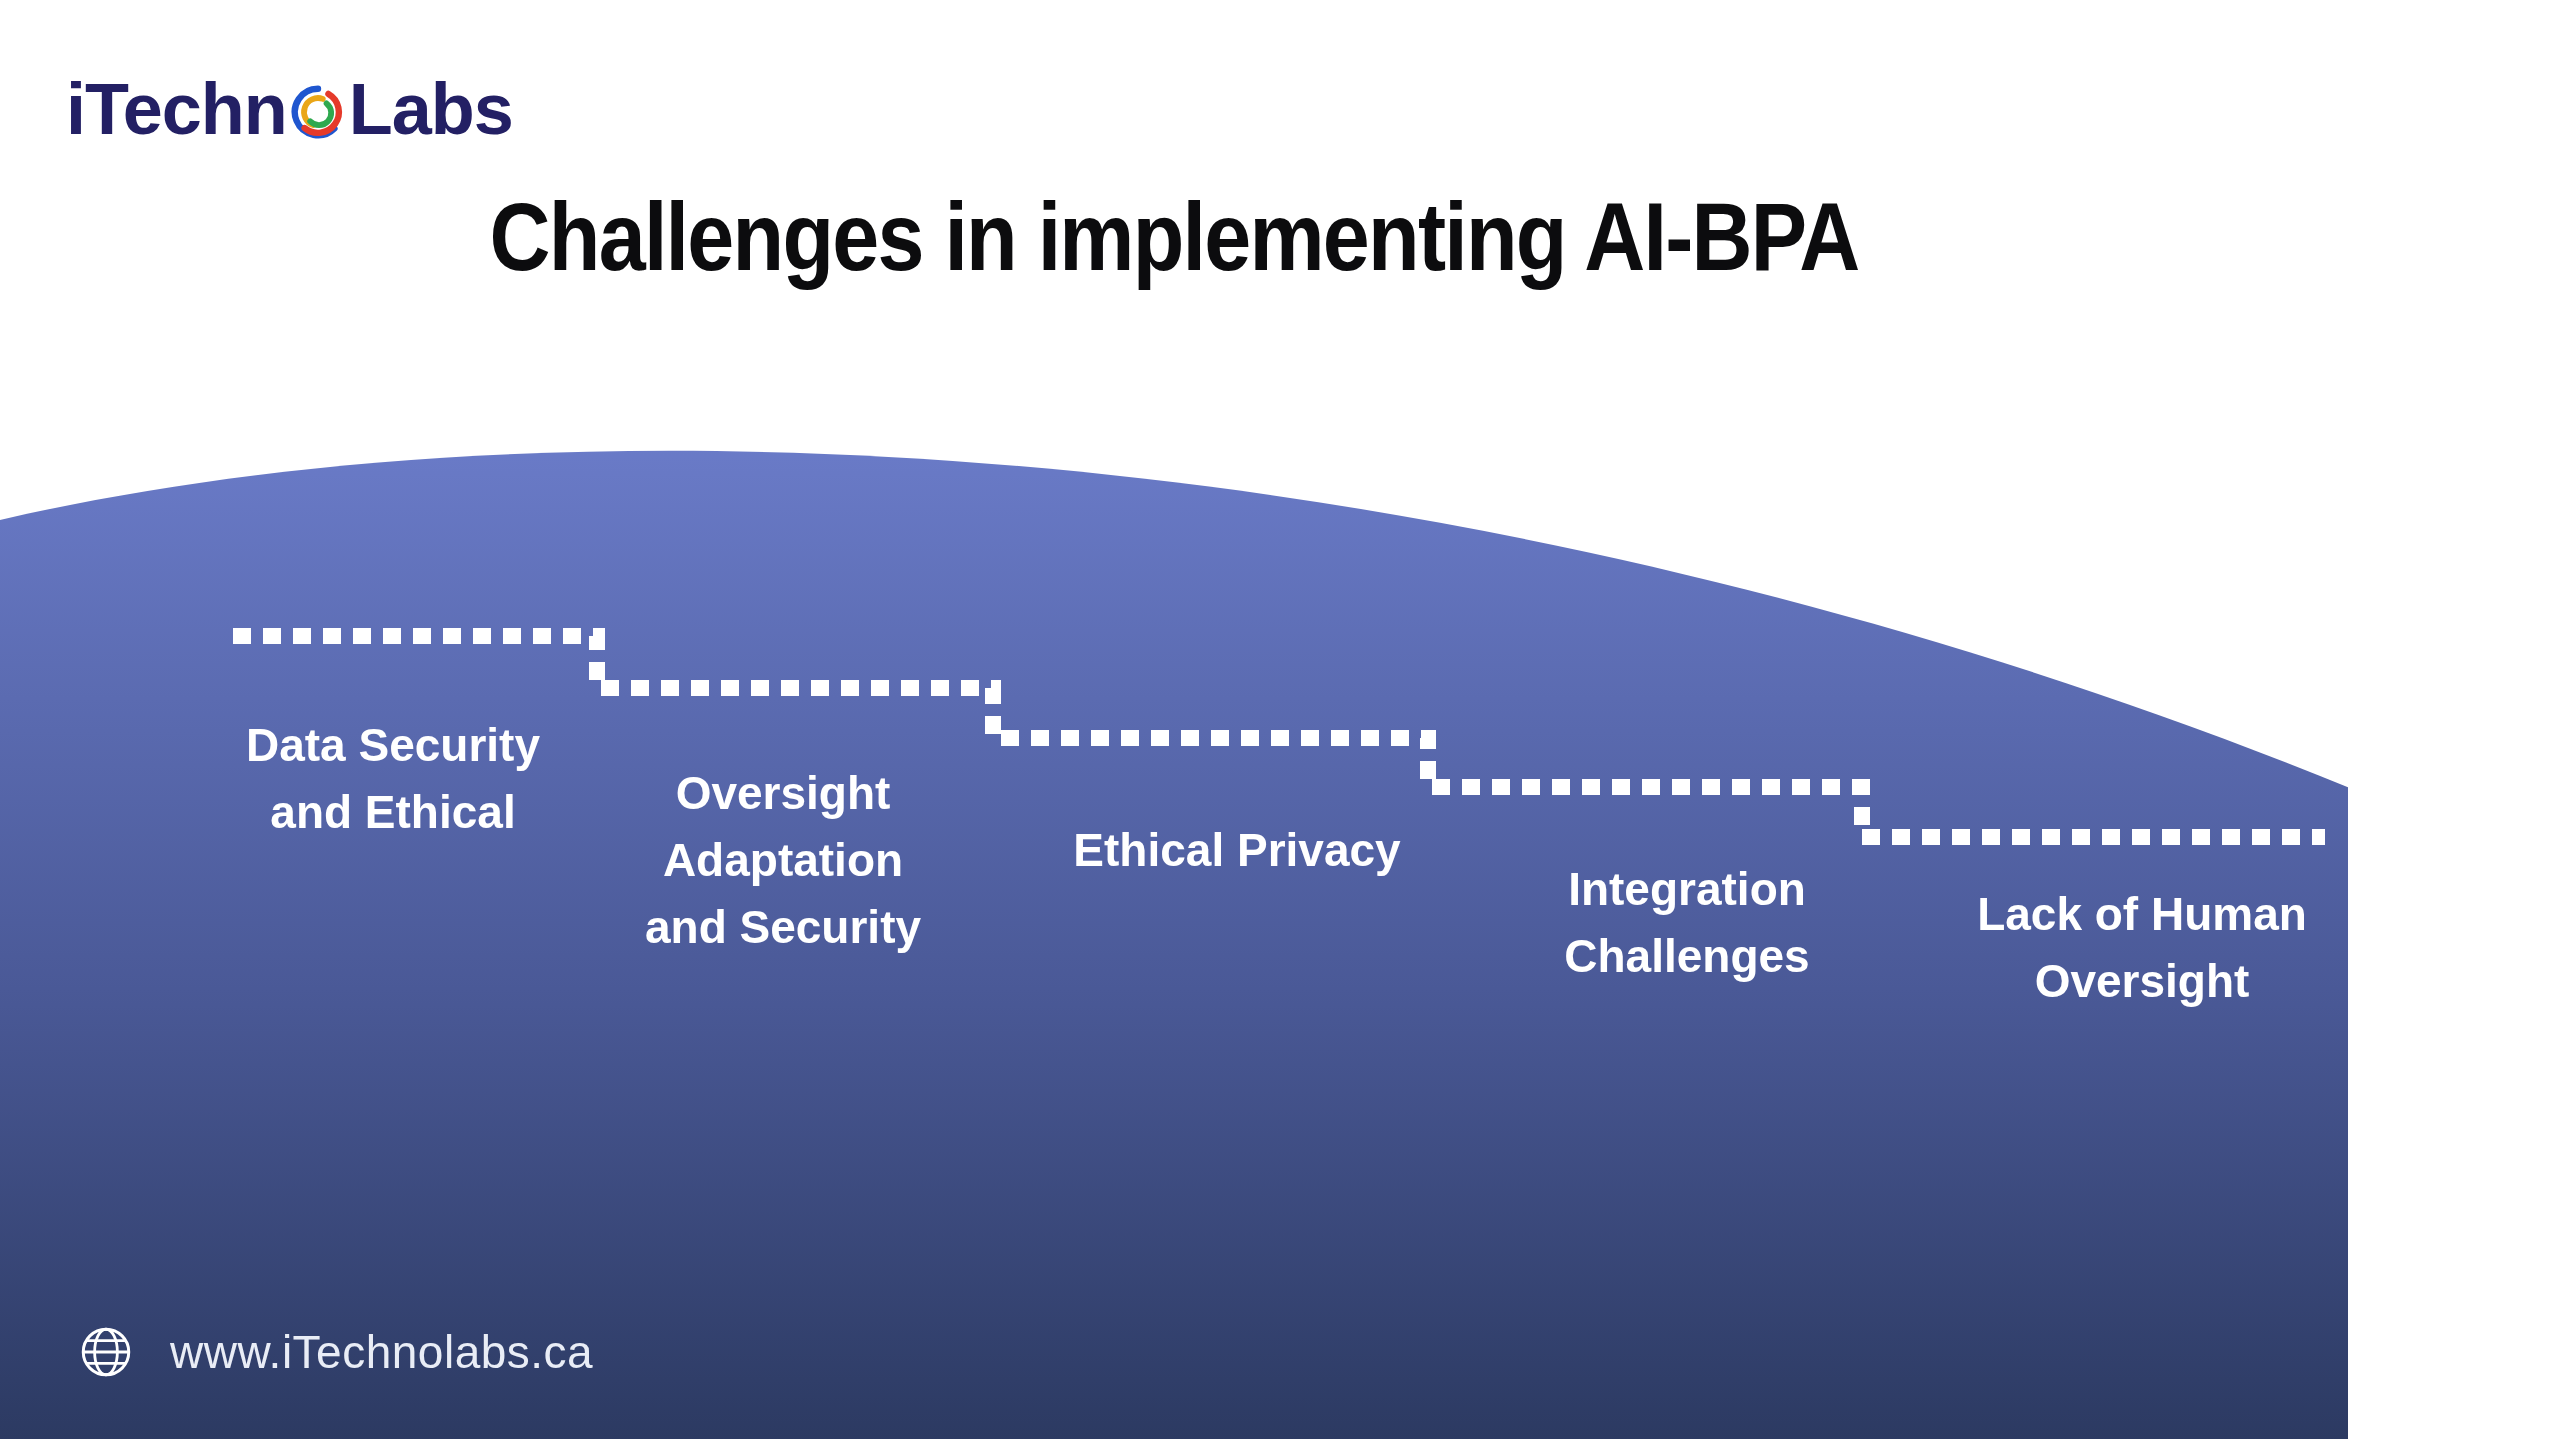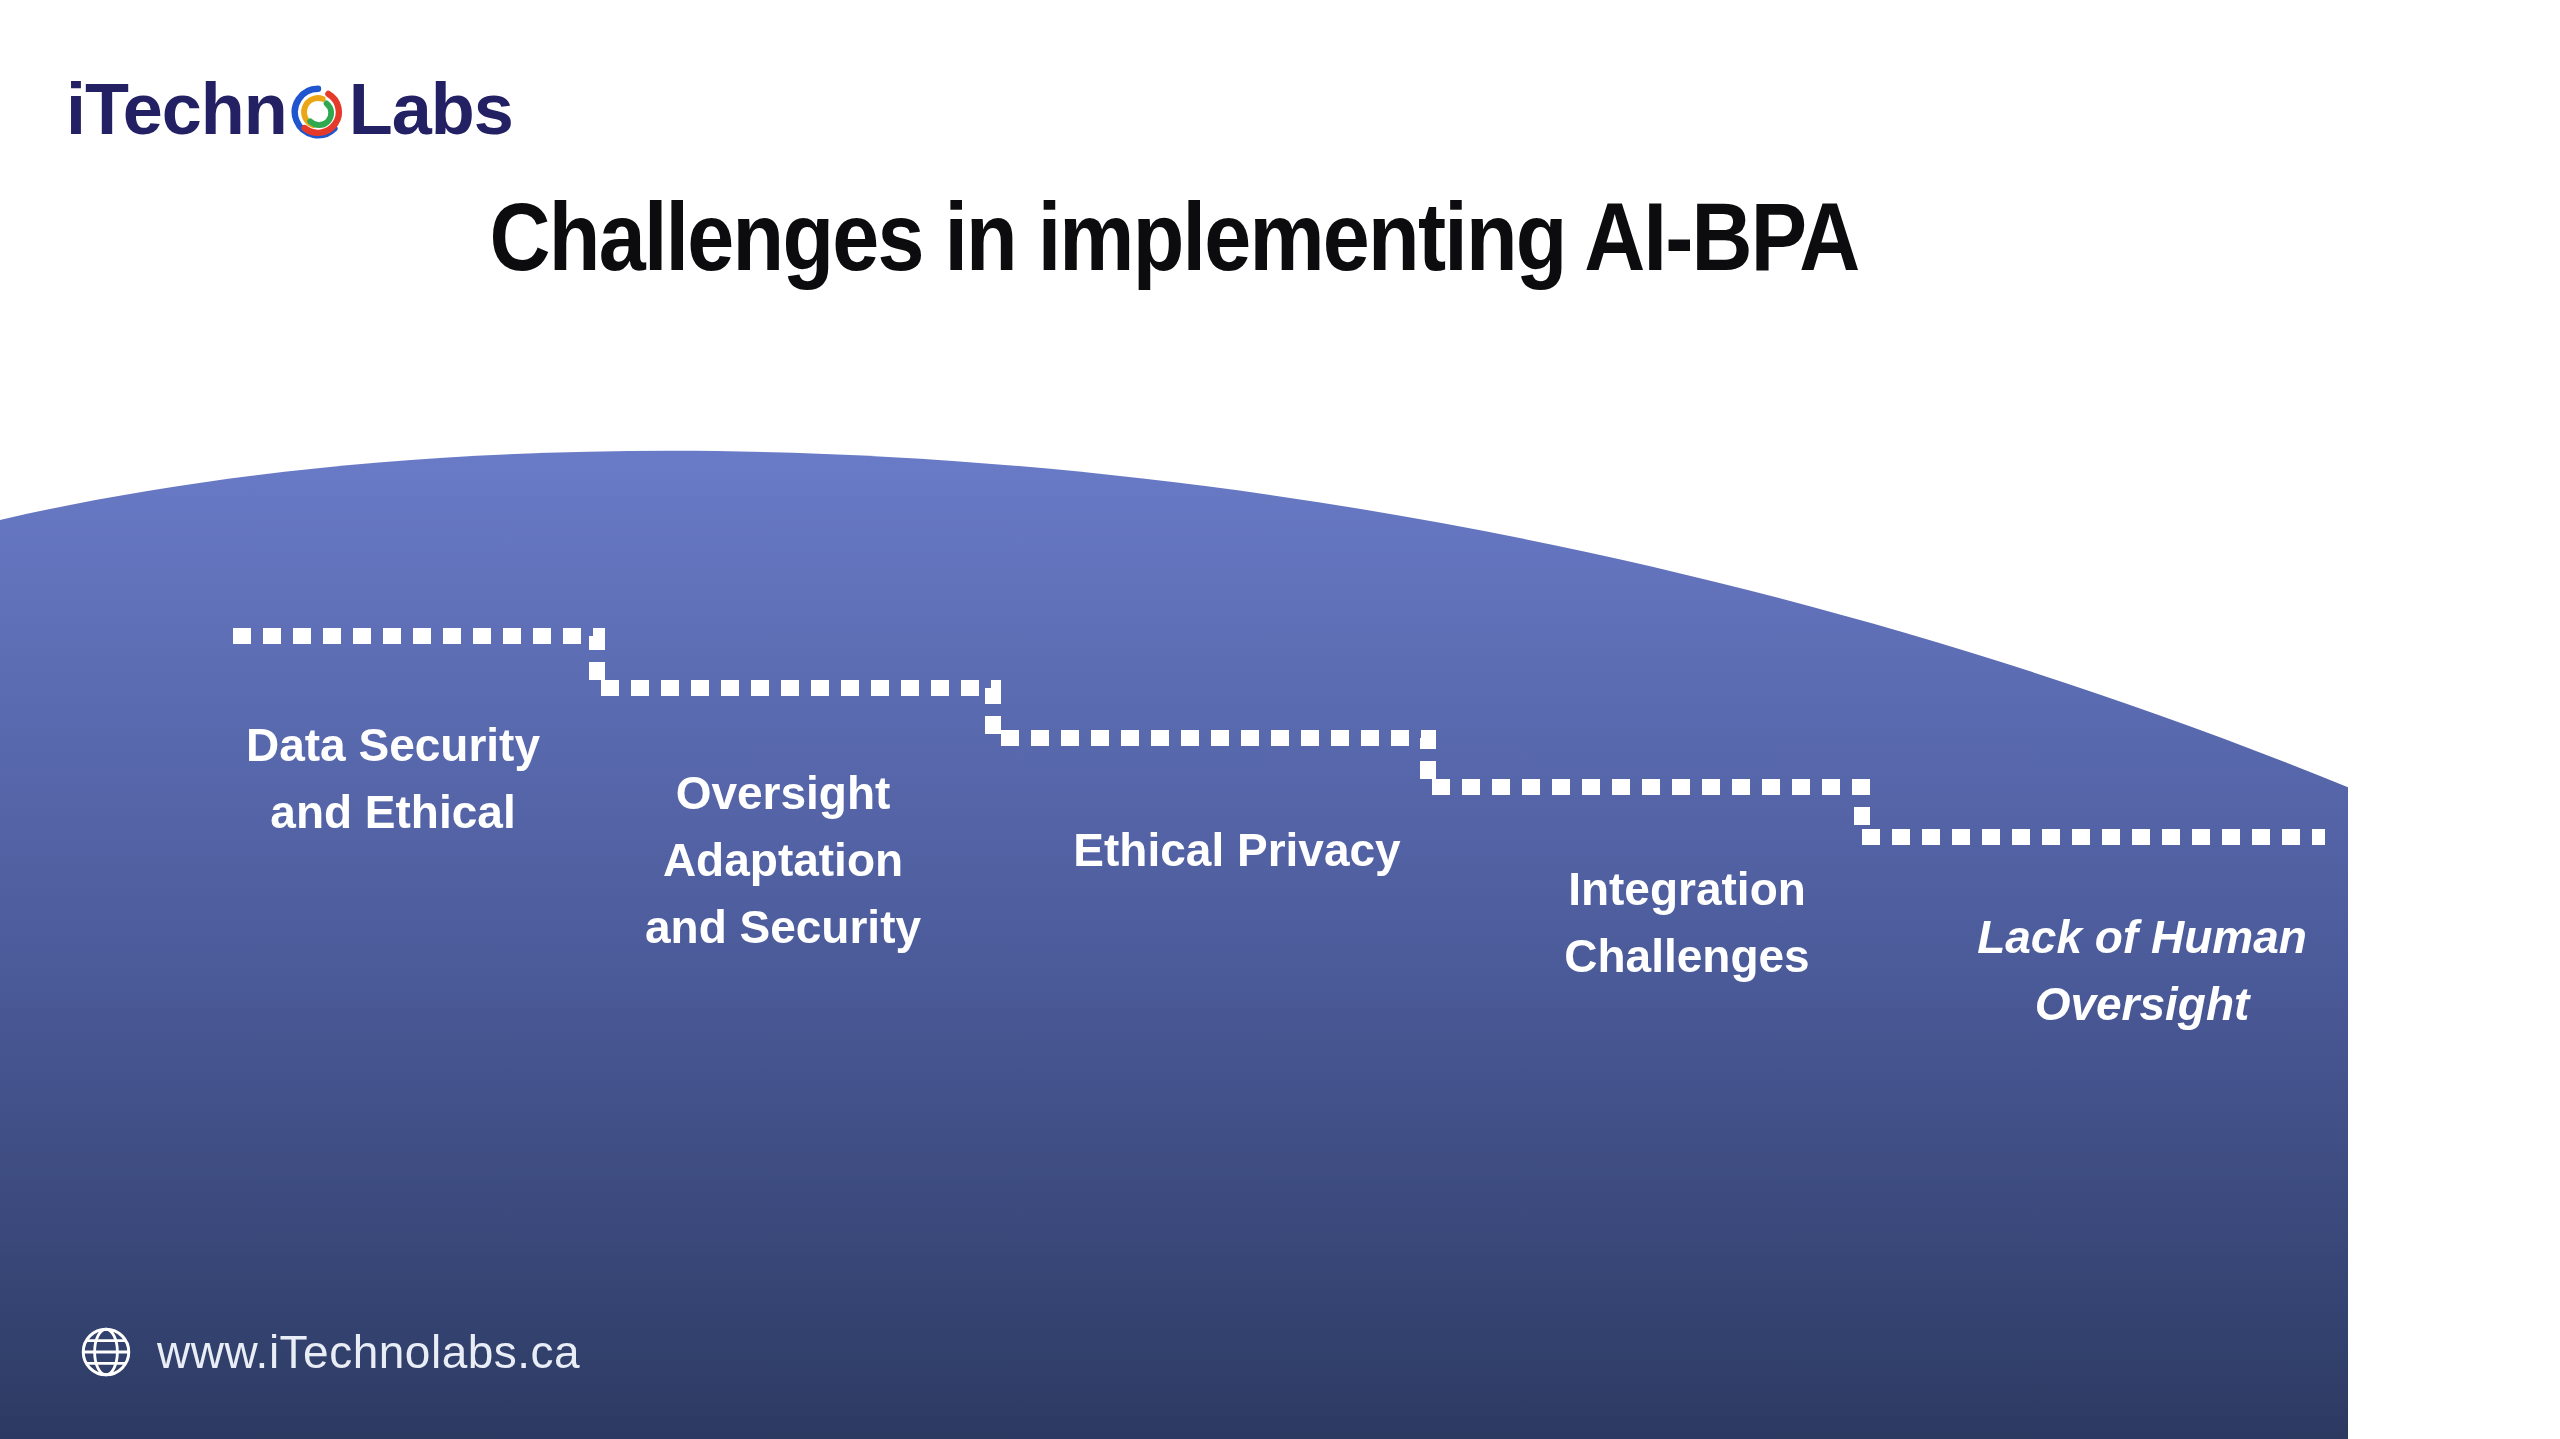--- a/index.html
+++ b/index.html
@@ -38,7 +38,7 @@
   .step-2{left:783px;top:860px;}
   .step-3{left:1237px;top:850px;}
   .step-4{left:1687px;top:923px;}
-  .step-5{left:2142px;top:971px;font-style:italic;}
+  .step-5{left:2142px;top:948px;}
   
   .footer{
     position:absolute;left:78px;top:1352px;transform:translateY(-50%);

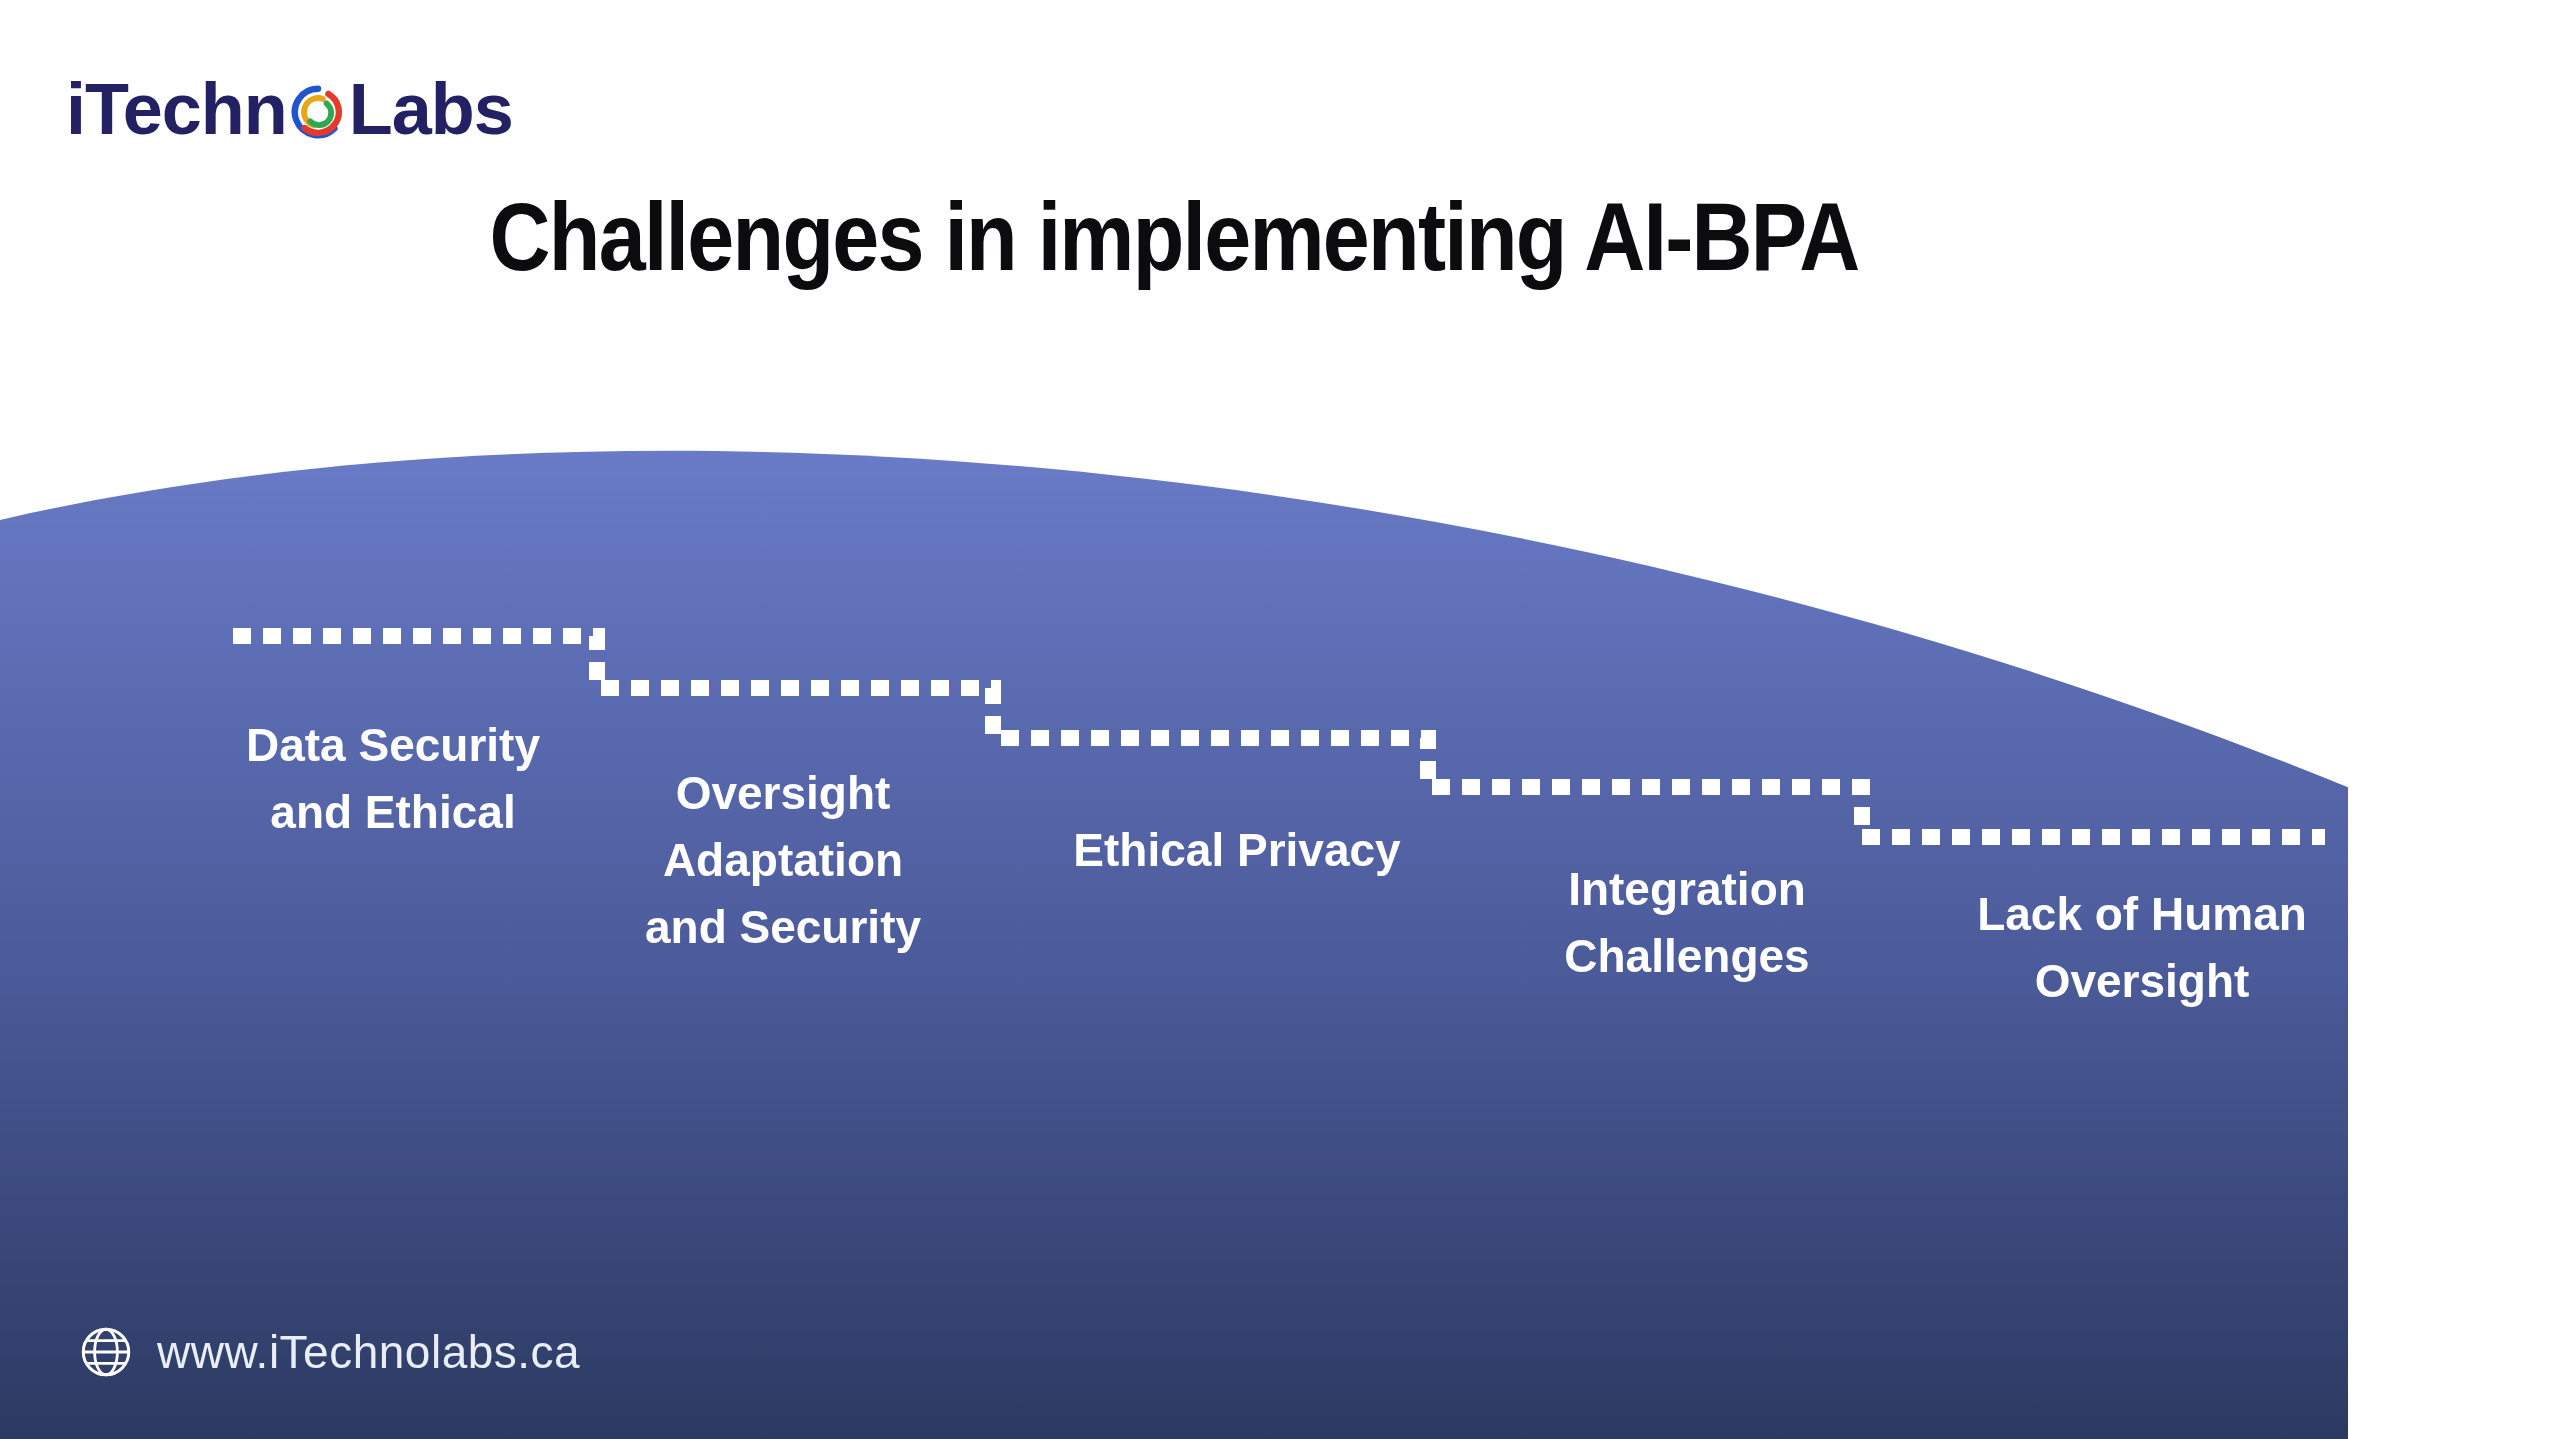--- a/index.html
+++ b/index.html
@@ -42,7 +42,7 @@
   
   .footer{
     position:absolute;left:78px;top:1352px;transform:translateY(-50%);
-    display:flex;align-items:center;gap:23px;
+    display:flex;align-items:center;gap:36px;
   }
   .globe{width:56px;height:56px;display:block;}
   .site{

